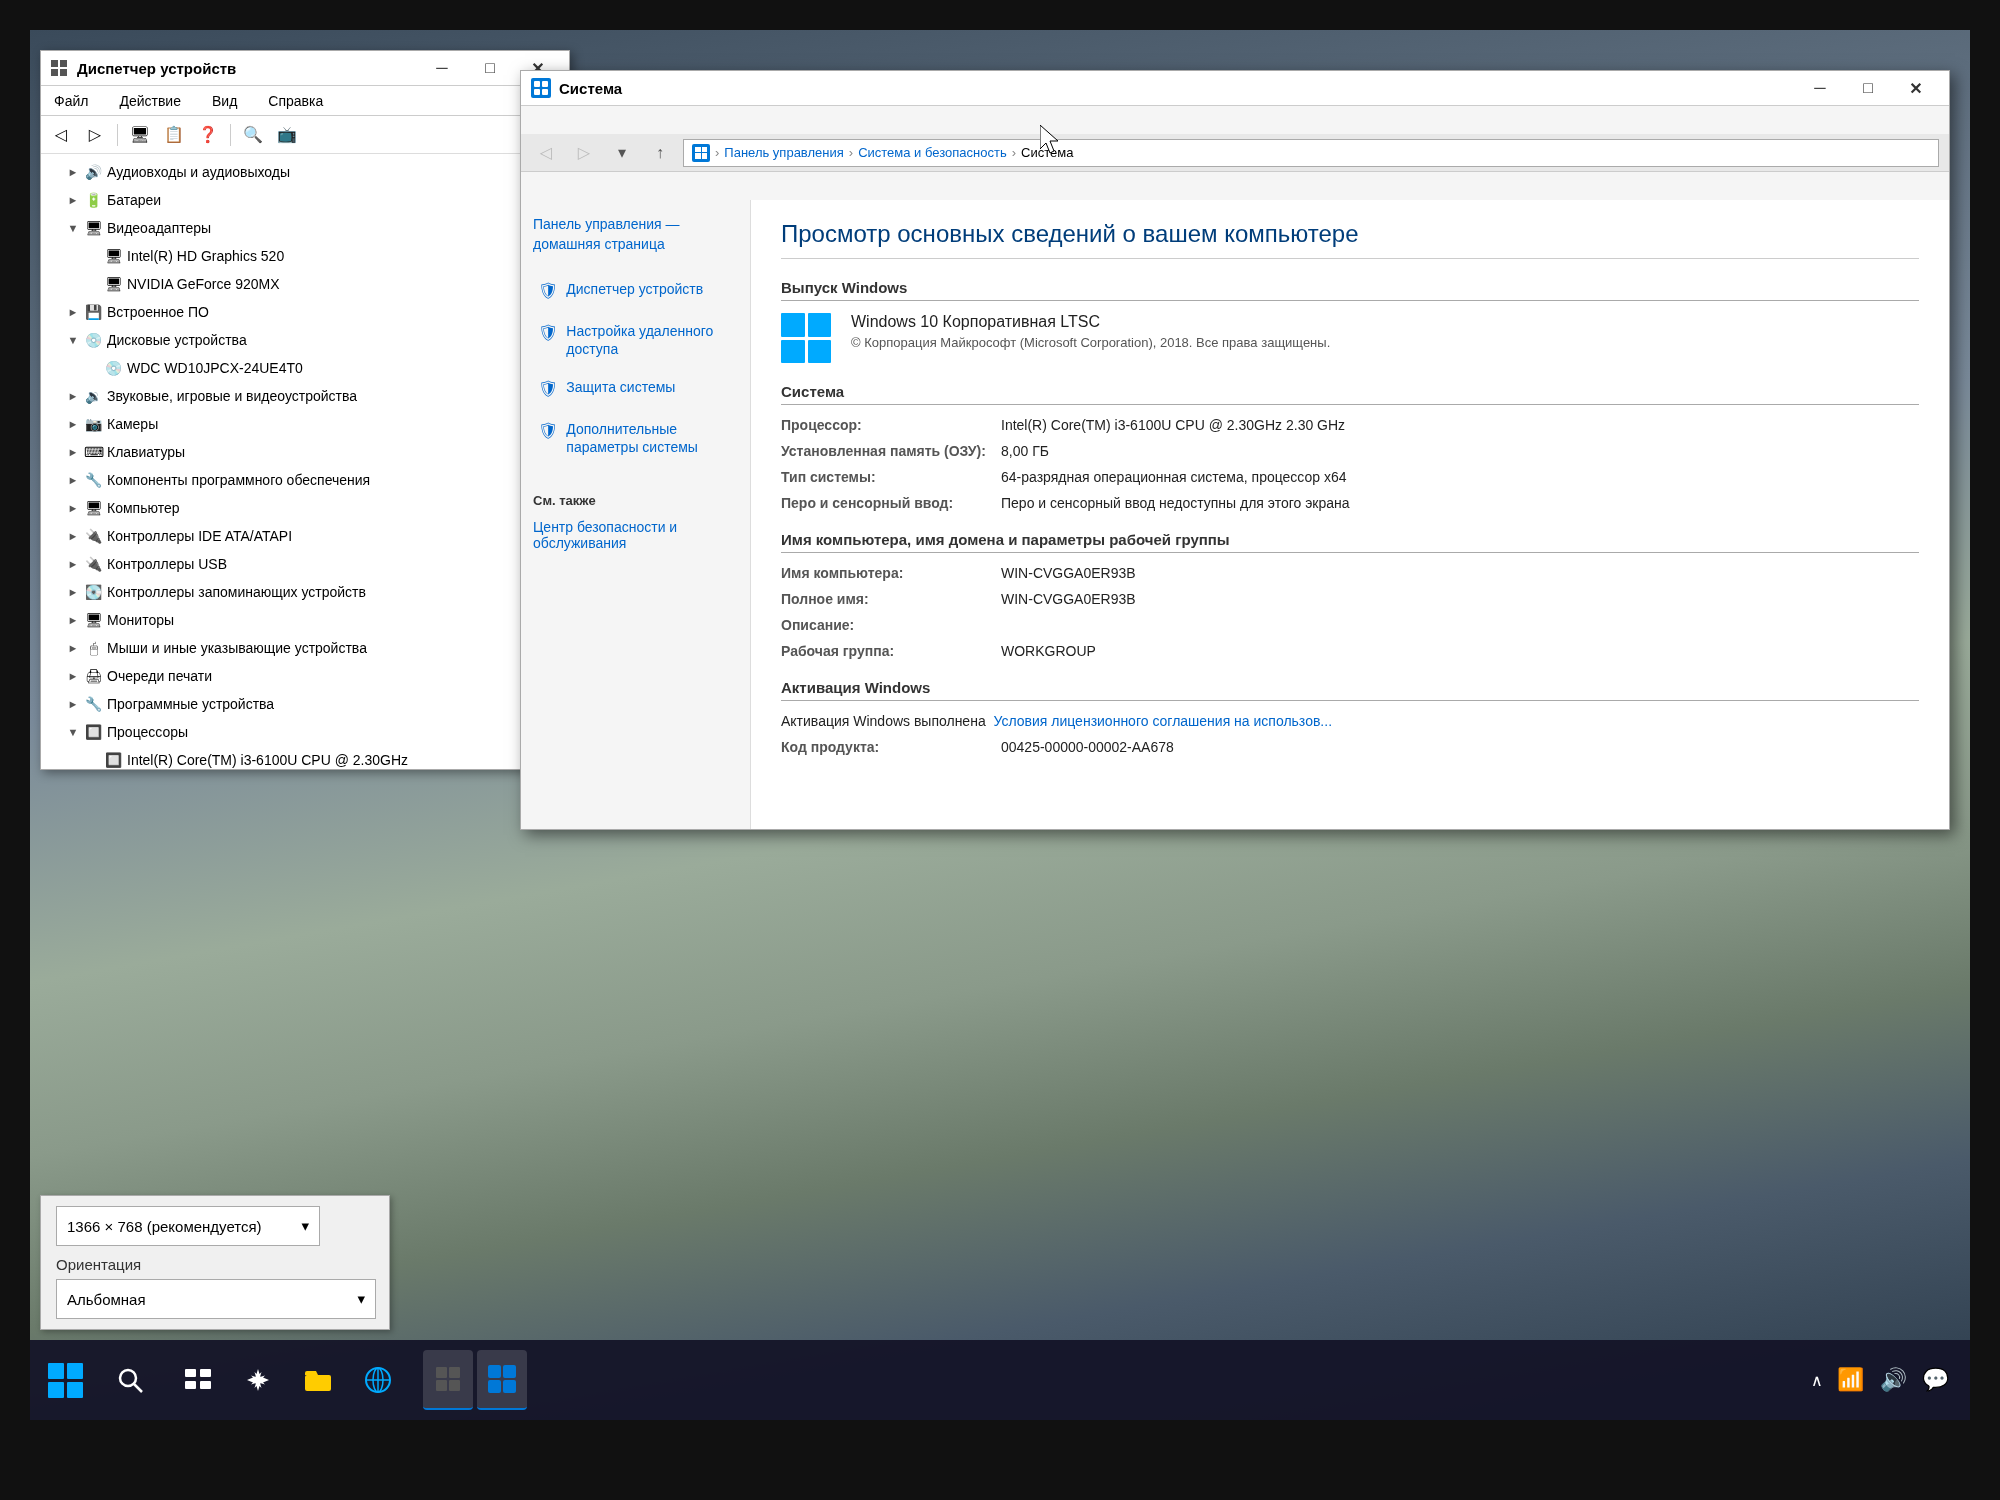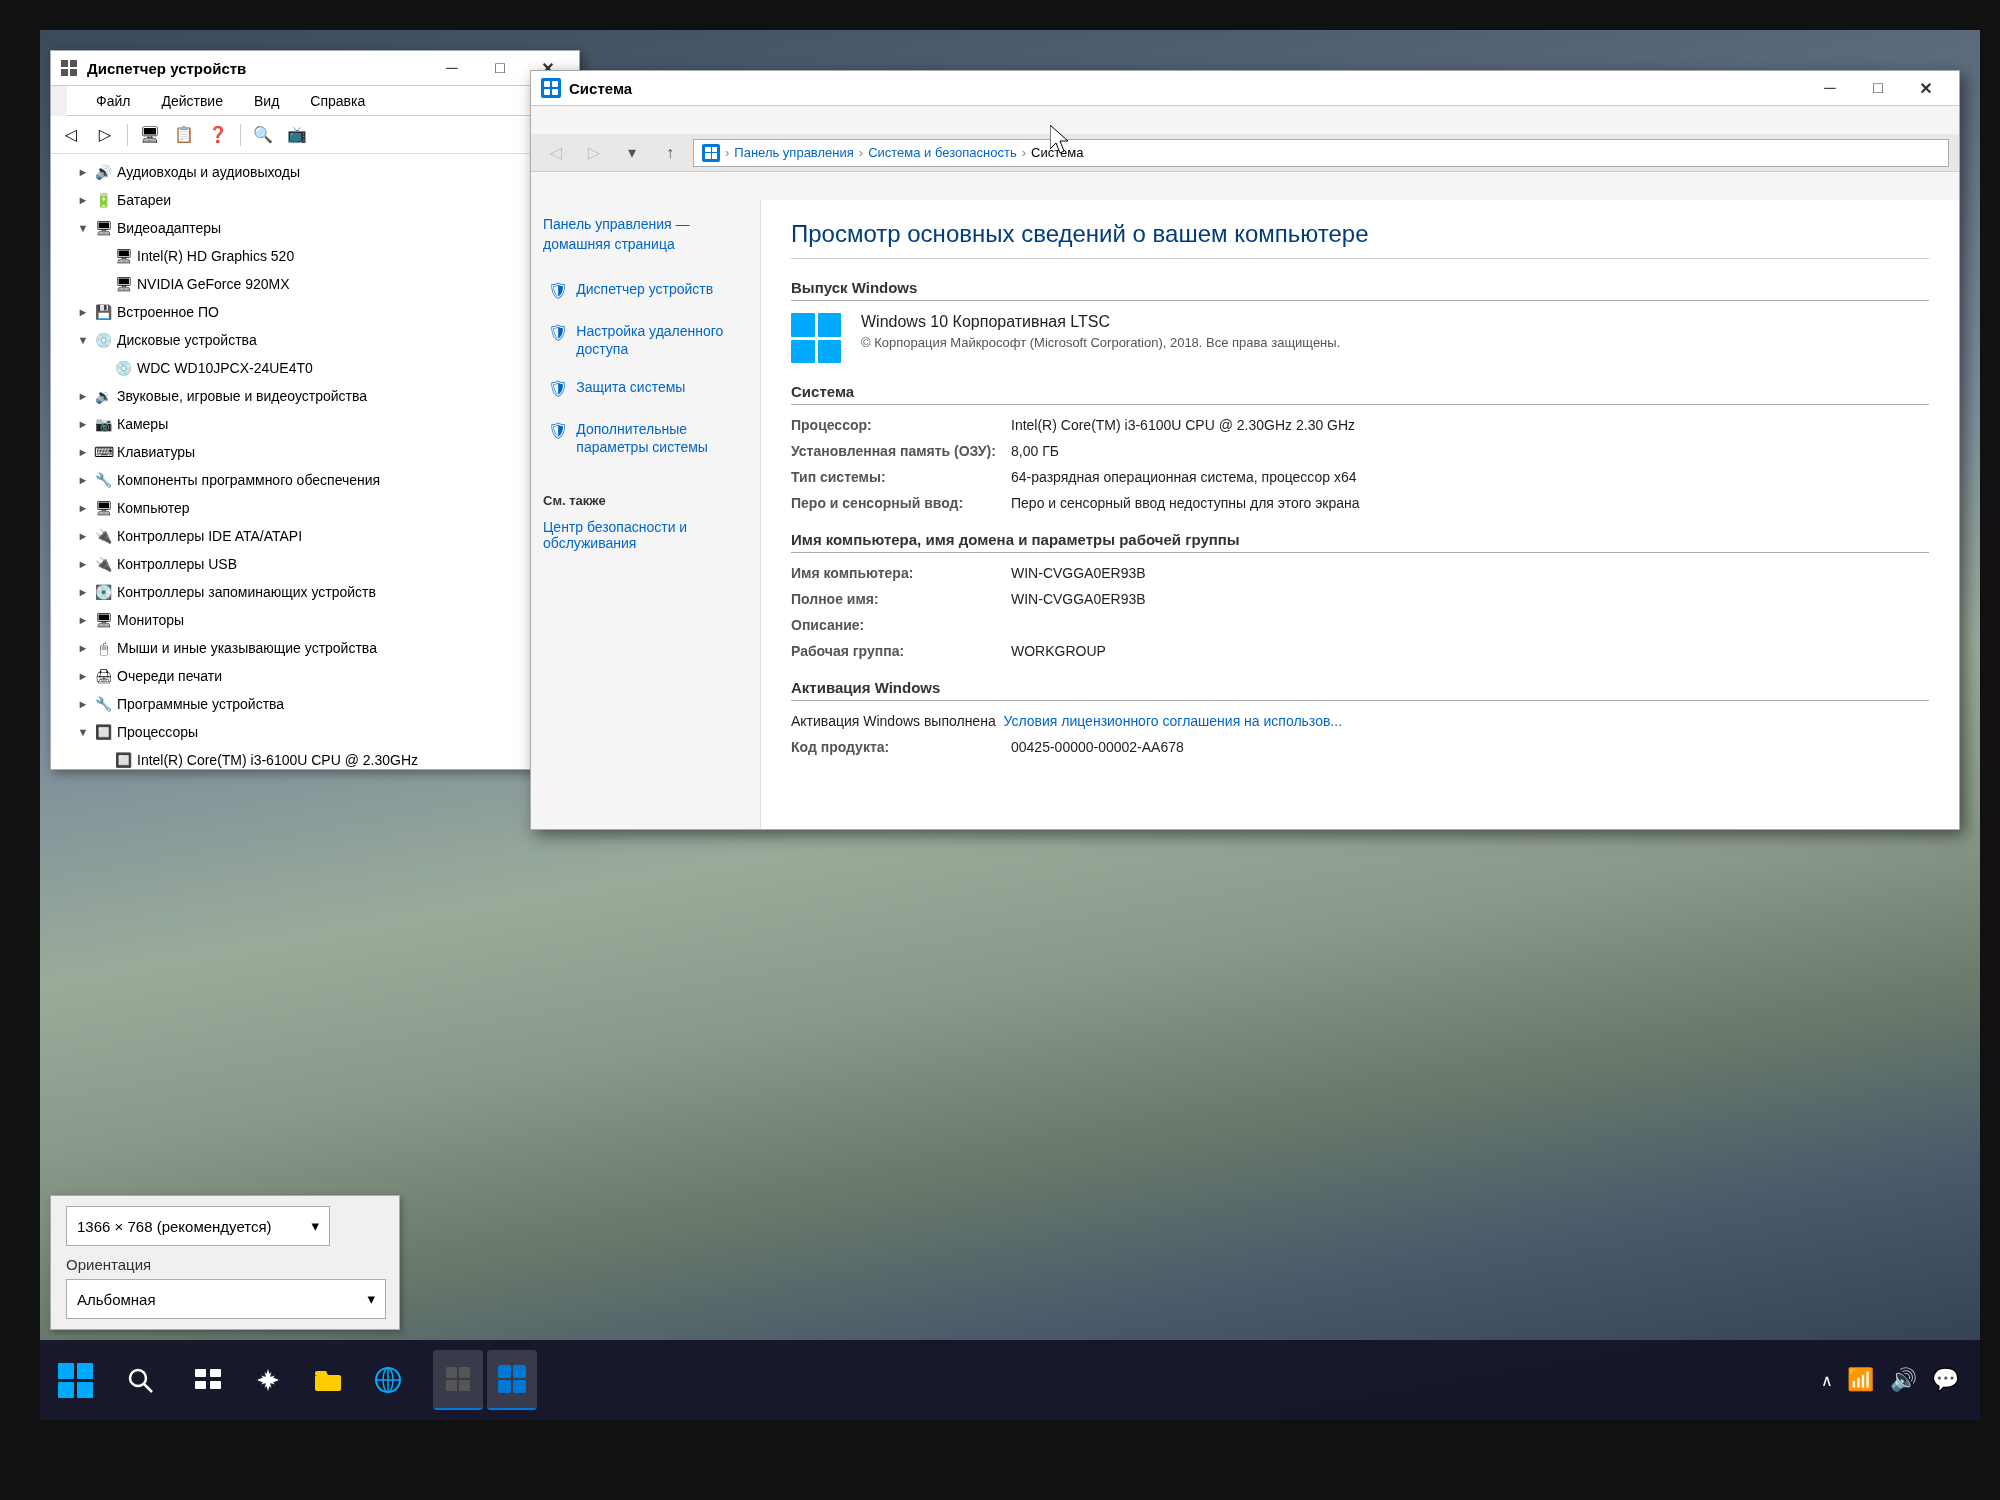--- a/index.html
+++ b/index.html
@@ -23,7 +23,7 @@
     
     .screen-content {
       position: absolute;
-      top: 30px; left: 40px;
+      top: 30px; left: 30px;
       width: 1940px;
       height: 1390px;
       background: linear-gradient(160deg, #5a6a7a 0%, #7a8a9a 30%, #8a9aaa 50%, #6a7a8a 70%, #4a5a6a 100%);

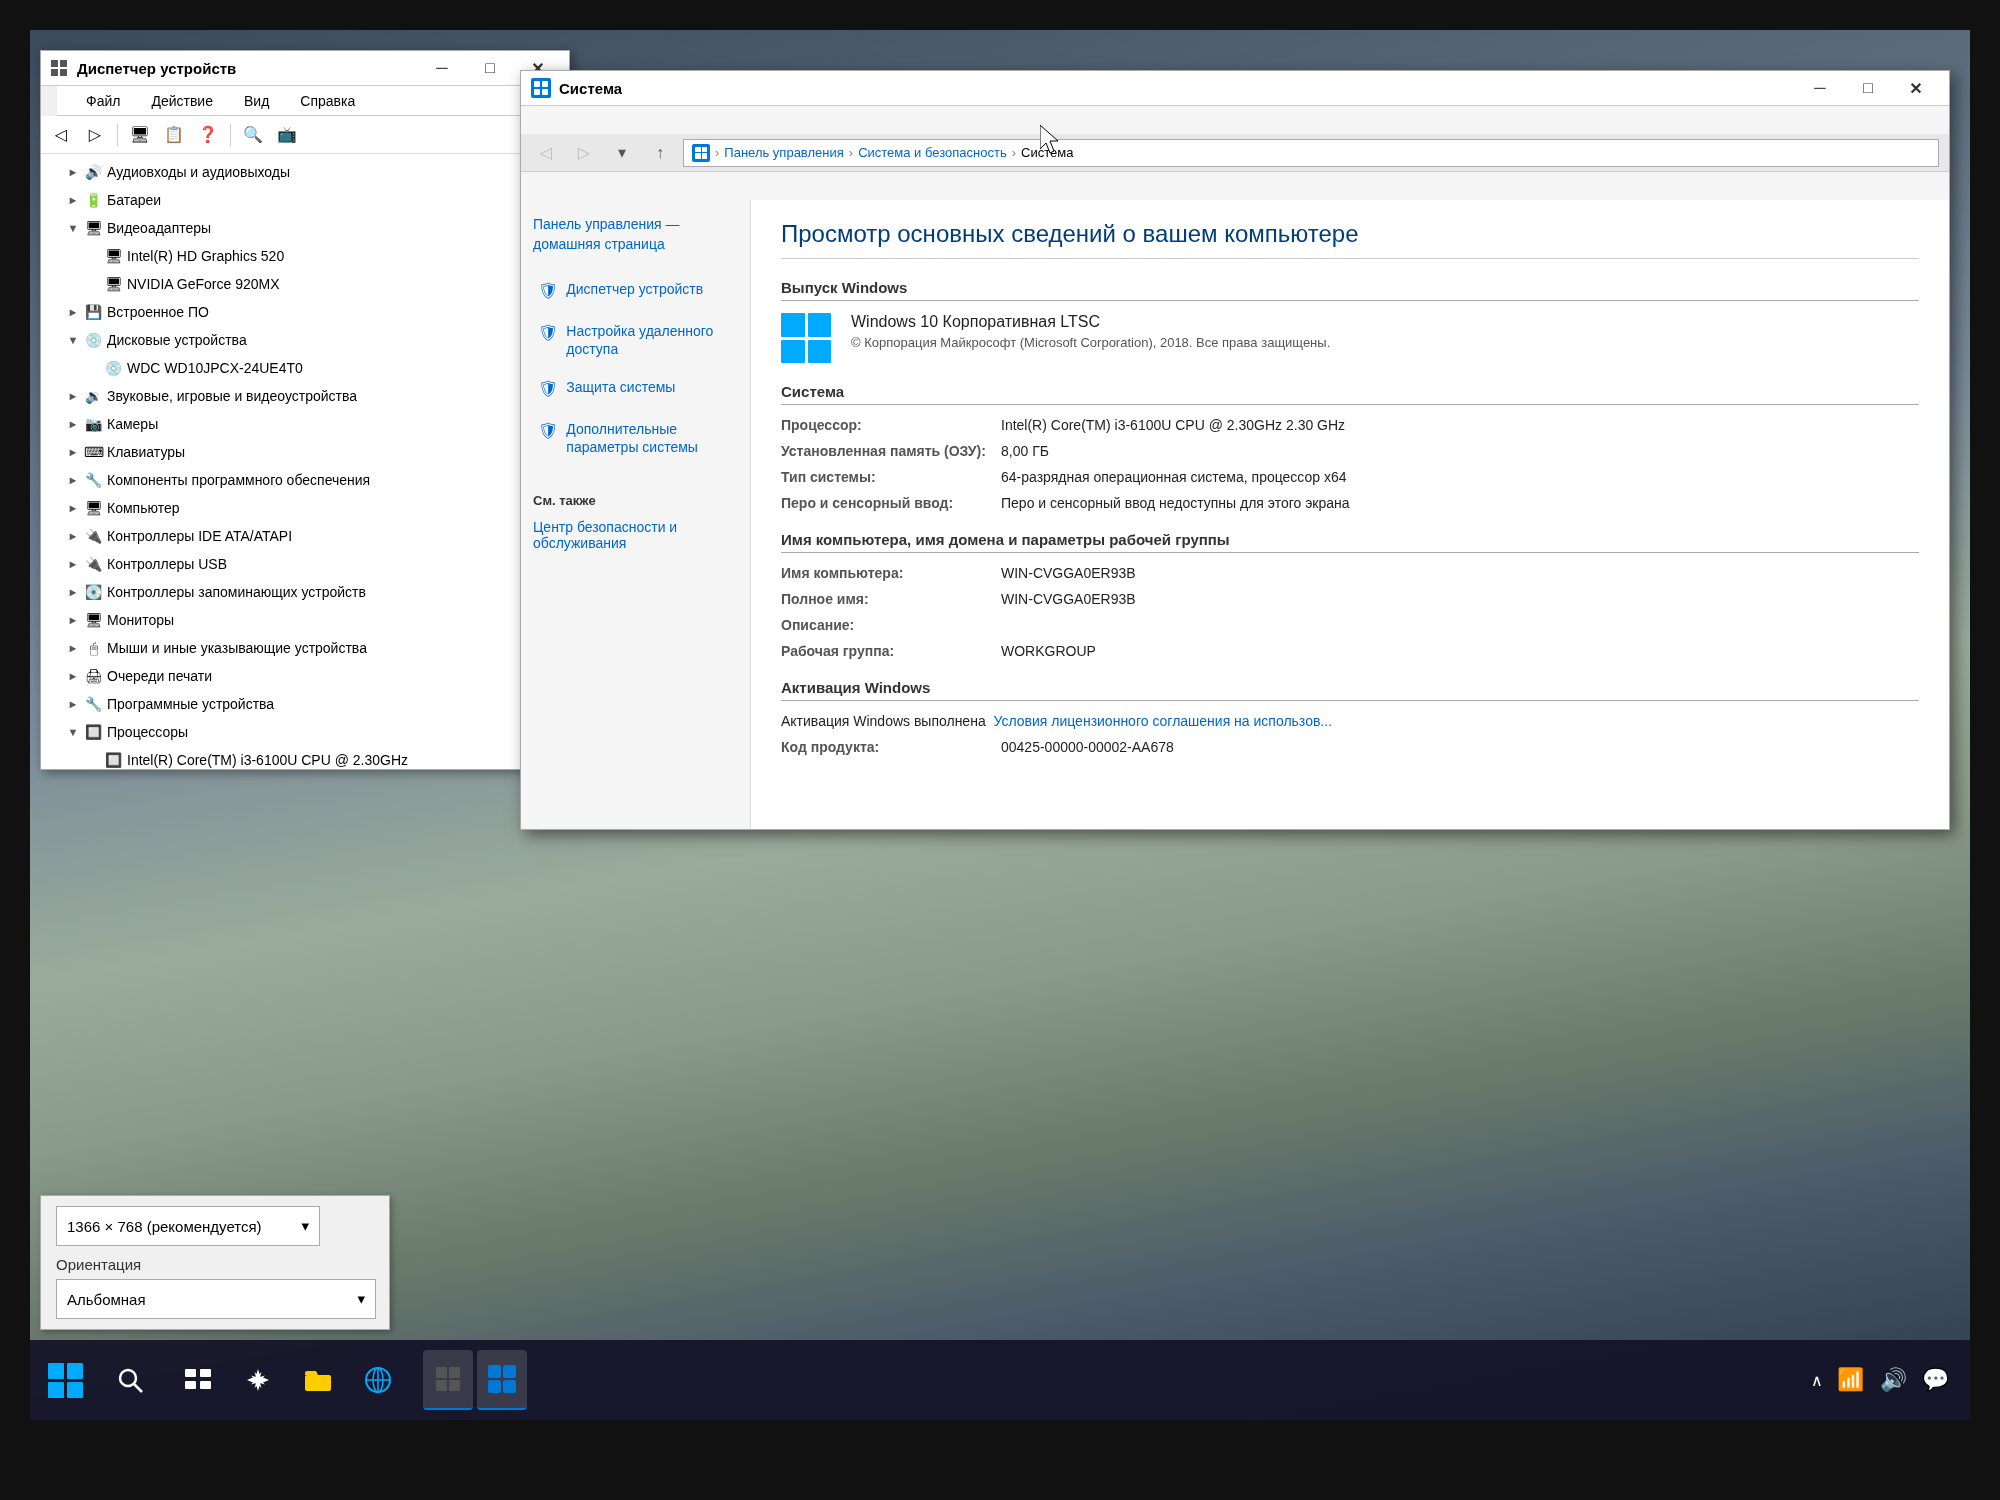--- a/index.html
+++ b/index.html
@@ -153,10 +153,9 @@
       border-bottom: 1px solid #ccc;
       display: flex;
       align-items: center;
-      padding: 0 21px;
+      padding: 0 5px;
       gap: 15px;
       font-size: 14px;
-      margin-left: 16px;
     }
 
     .menu-item {

